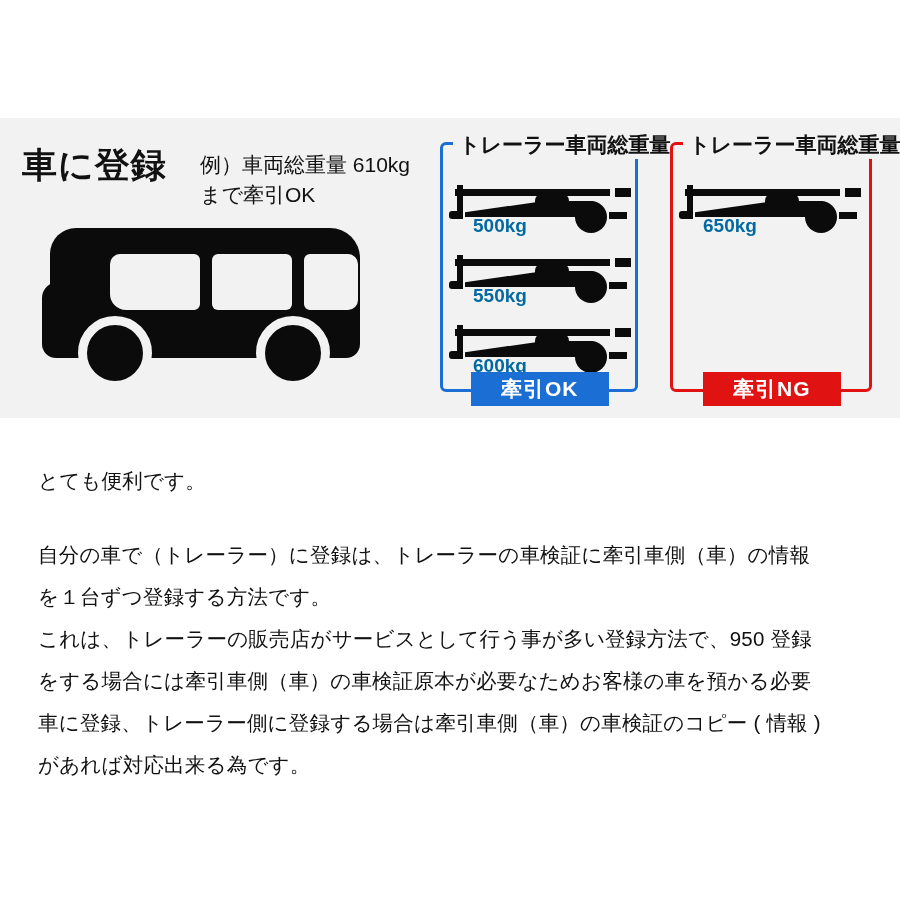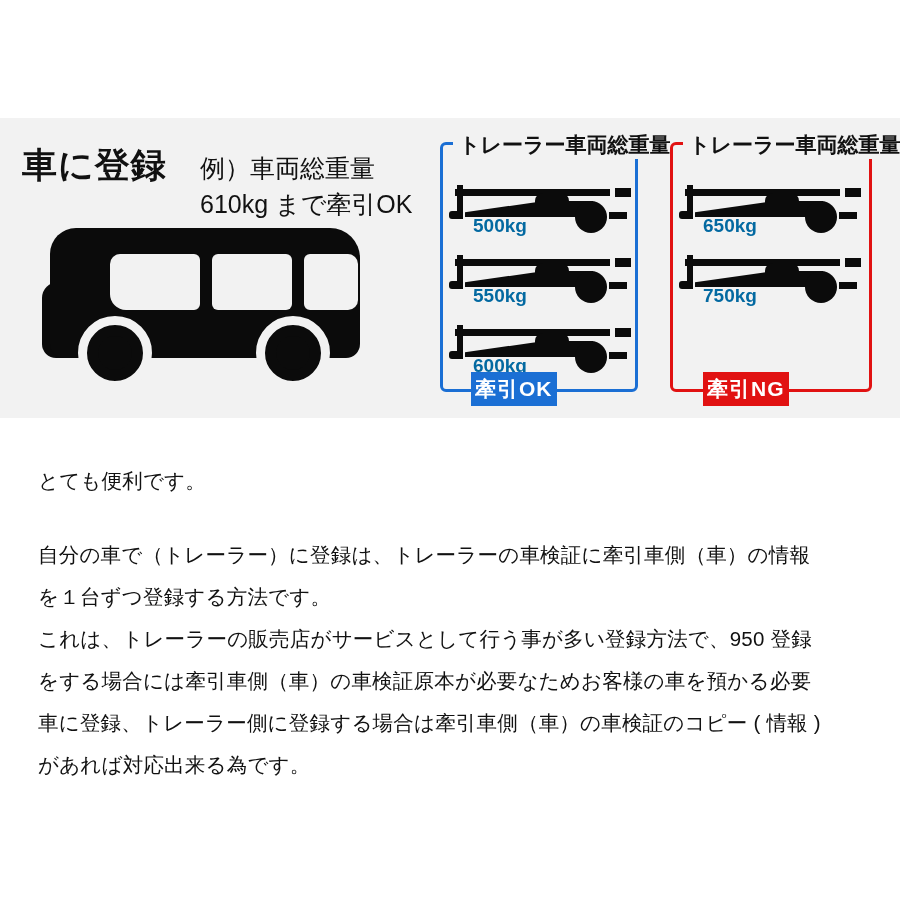--- a/index.html
+++ b/index.html
@@ -53,7 +53,7 @@
     left: 178px;
     top: 18px;
     width: 215px;
-    font-size: 25px;
+    font-size: 21px;
     line-height: 1.45;
     color: #111;
   }

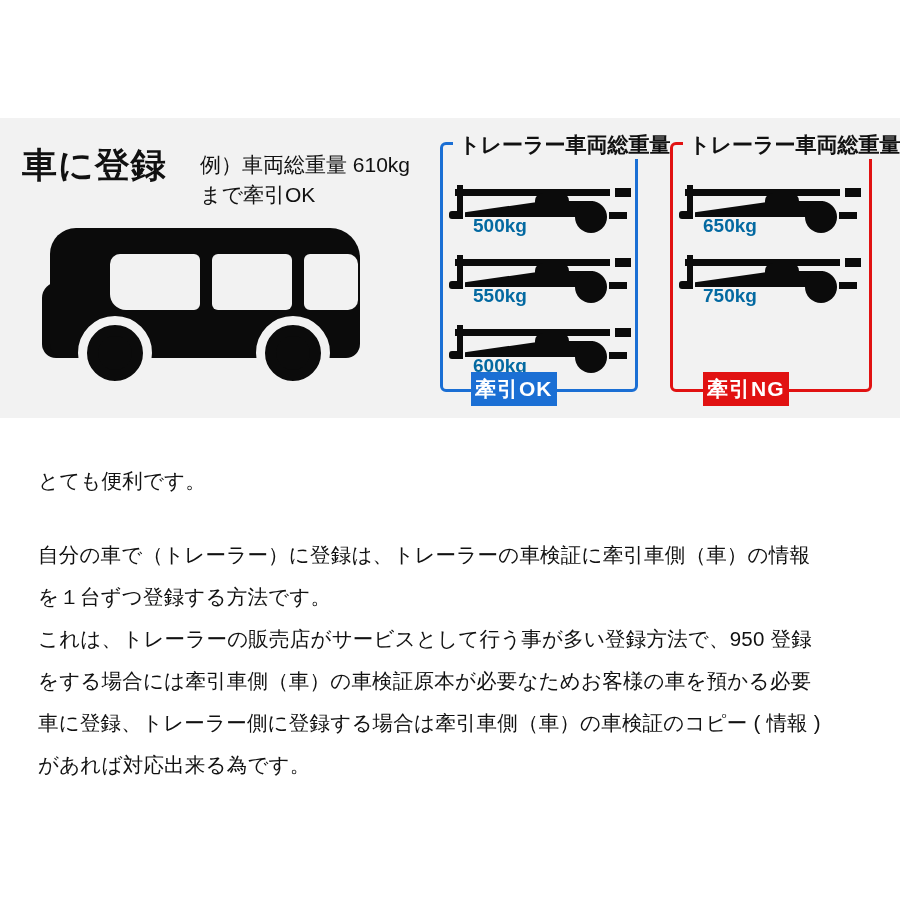--- a/index.html
+++ b/index.html
@@ -364,17 +364,6 @@
         <div class="t-label">650kg</div>
       </div>
 
-      <div class="trailer-row" style="top:104px;">
-        <div class="t-bar"></div>
-        <div class="t-bar-tip"></div>
-        <div class="t-post"></div>
-        <div class="t-hitch"></div>
-        <div class="t-deck"></div>
-        <div class="t-fender"></div>
-        <div class="t-wheel"></div>
-        <div class="t-axle"></div>
-        <div class="t-label">750kg</div>
-      </div>
 
       <div class="verdict ng">牽引NG</div>
     </div>

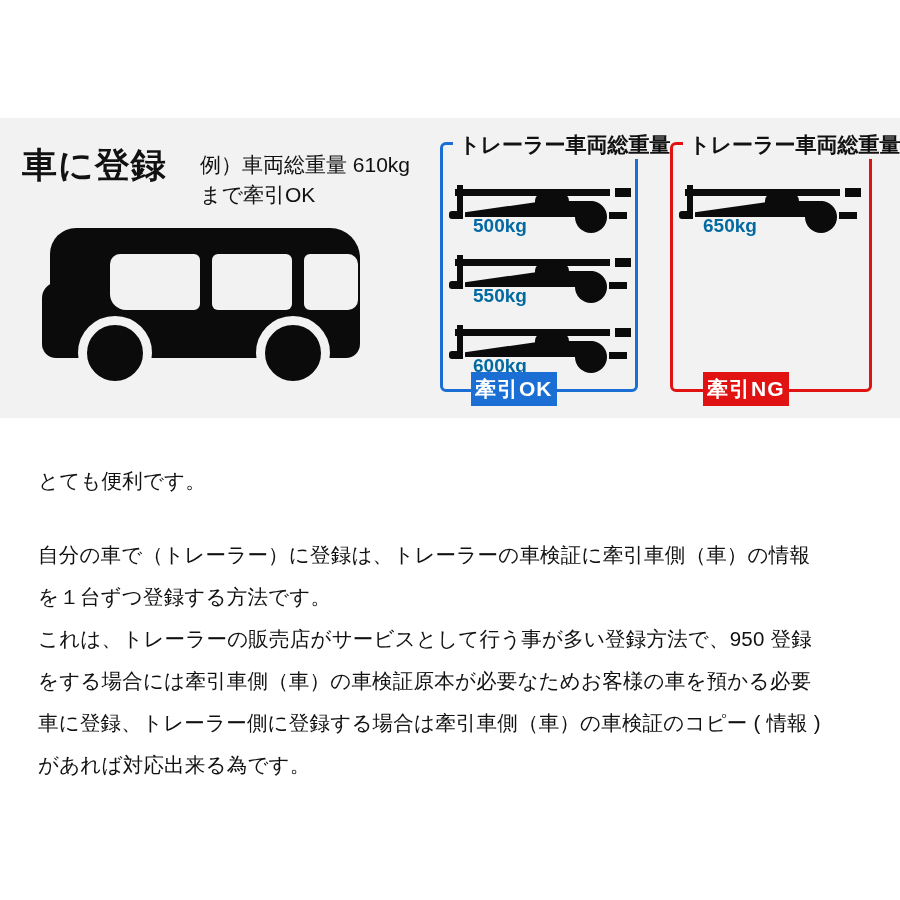--- a/index.html
+++ b/index.html
@@ -256,7 +256,7 @@
     position: absolute;
     bottom: -17px;
     left: 28px;
-    padding: 3px 4px;
+    padding: 3px 30px;
     font-size: 21px;
     font-weight: bold;
     color: #ffffff;

